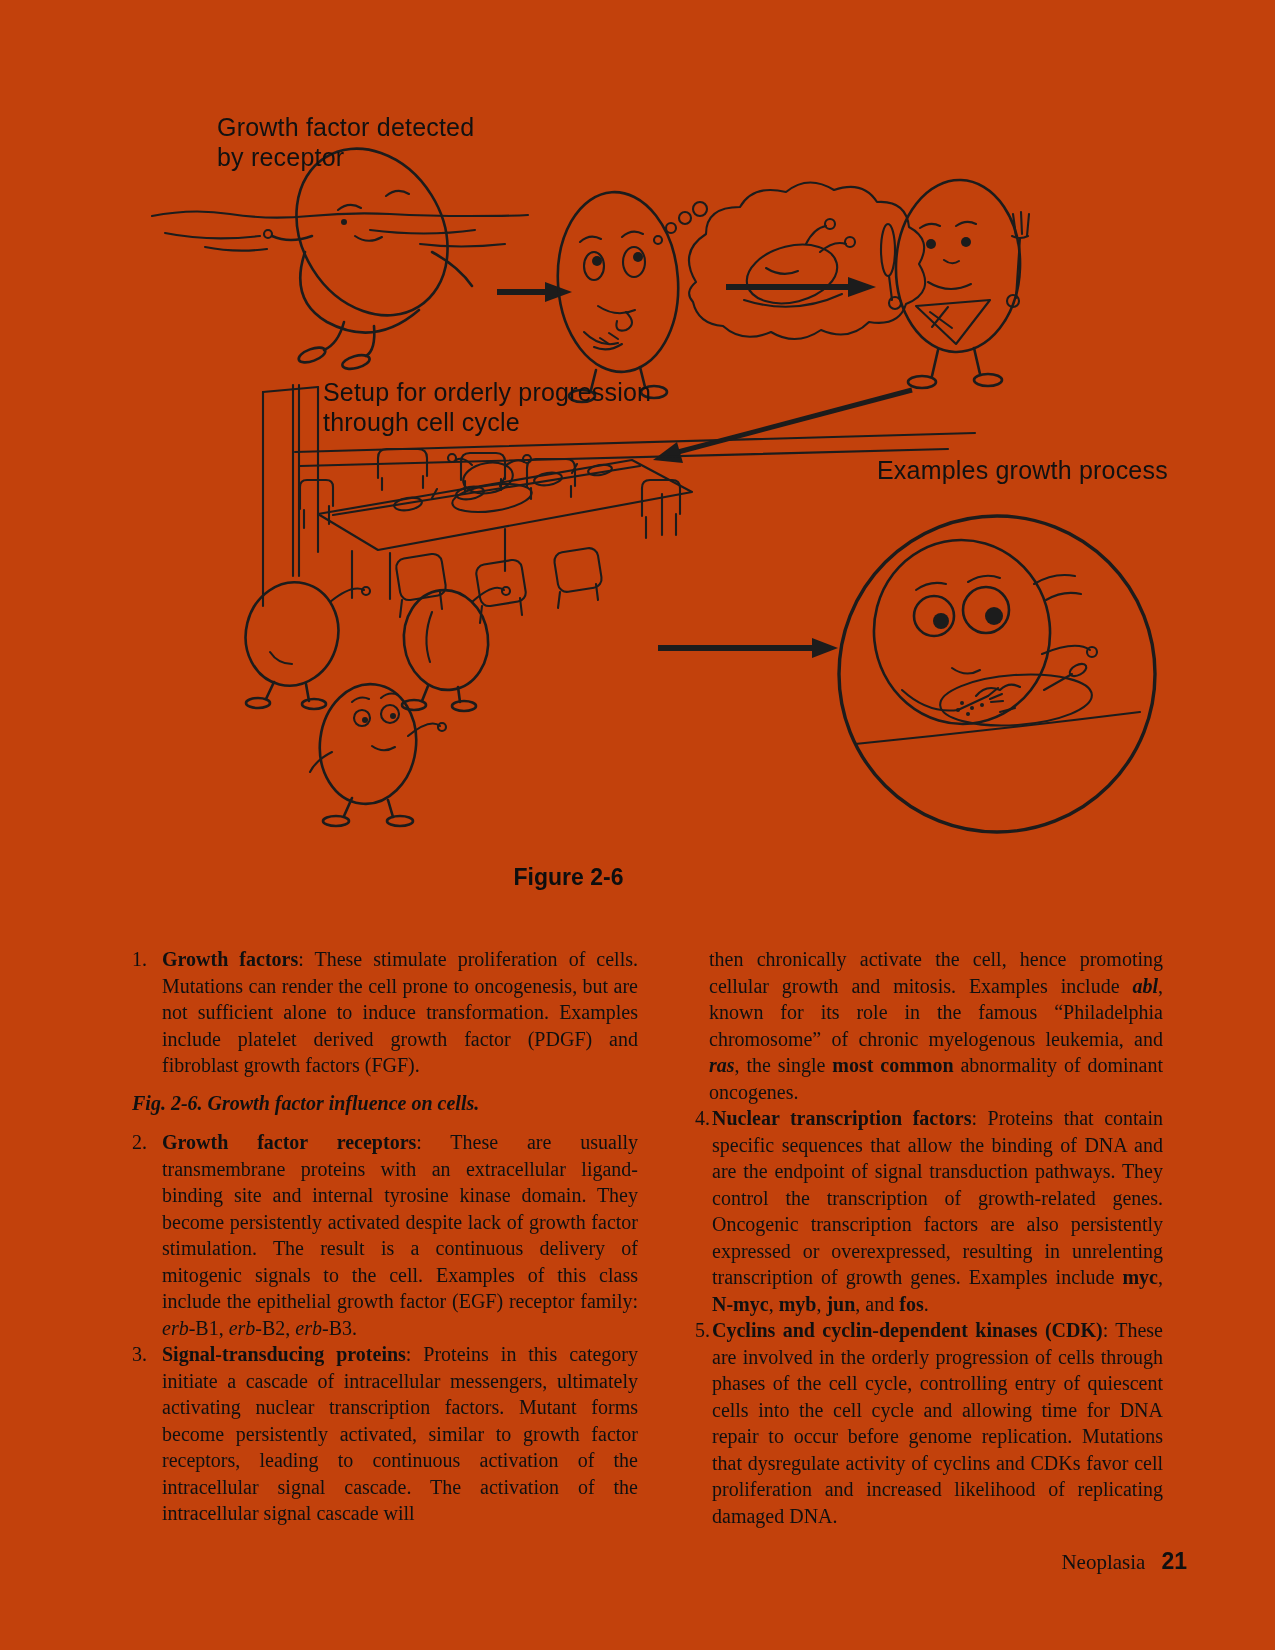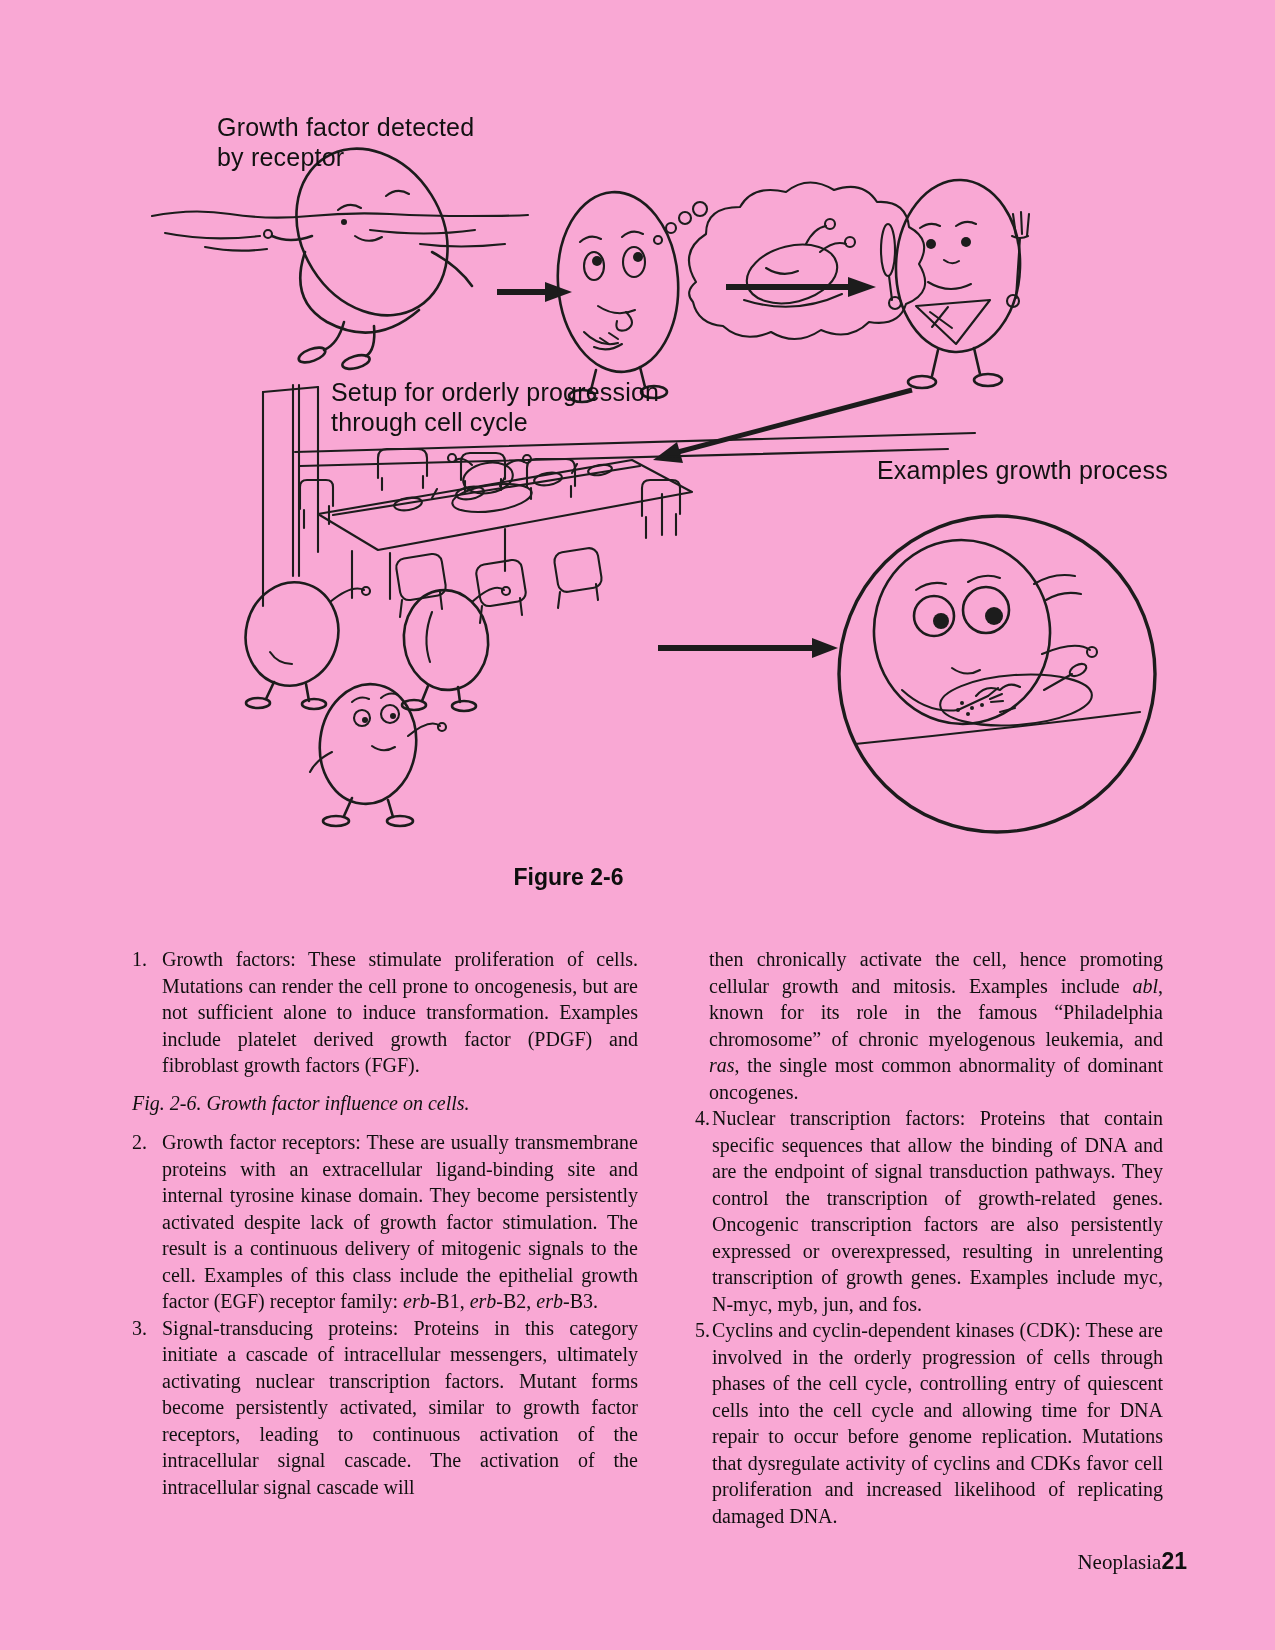--- a/index.html
+++ b/index.html
@@ -5,7 +5,7 @@
   html,body{margin:0;padding:0}
   body{width:1275px;height:1650px;background:#ffffff;position:relative;overflow:hidden;
        font-family:"Liberation Sans",sans-serif;color:#161616}
-  .page{position:absolute;inset:0;background:#f9a8d4}
+  .page{position:absolute;inset:0;background:#c2410c}
 
   
   .fig-svg{position:absolute;left:0;top:0}

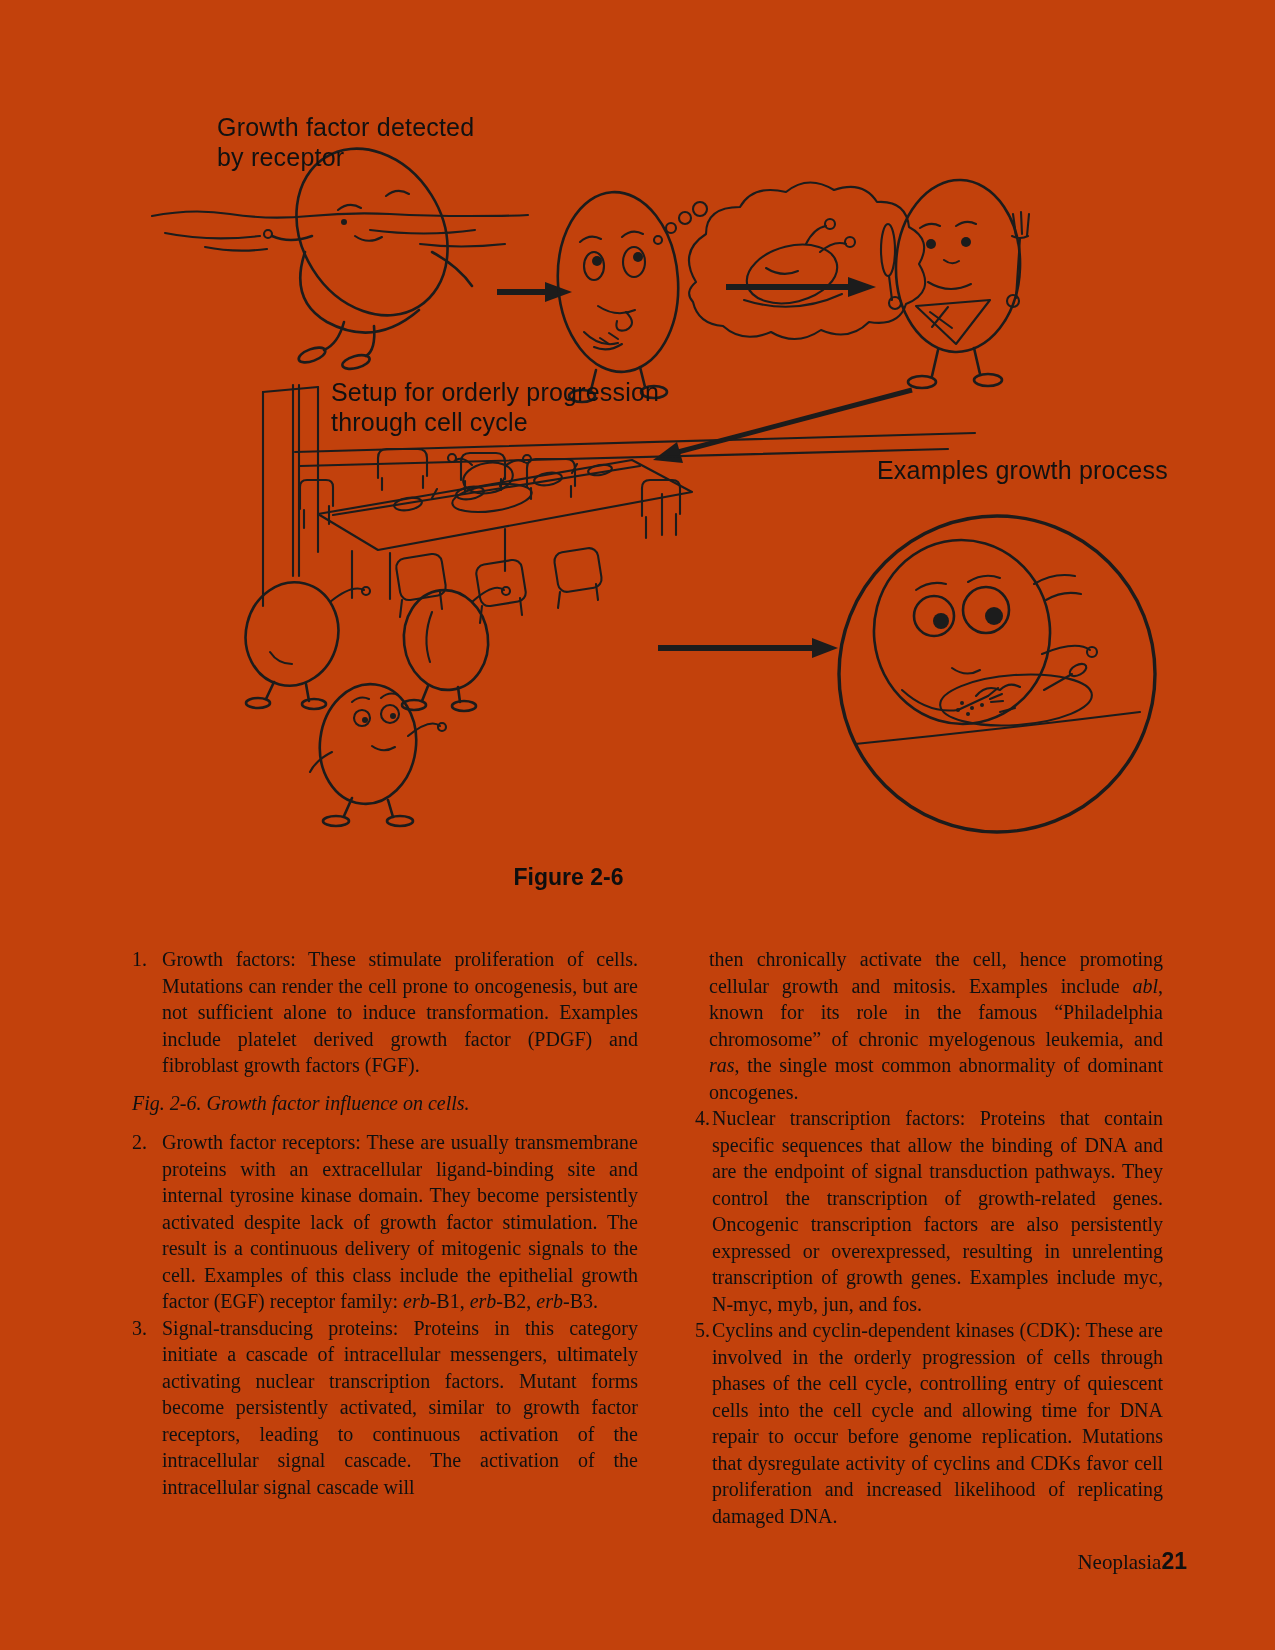--- a/index.html
+++ b/index.html
@@ -268,7 +268,7 @@
 
   <div class="fig-label" style="left:217px;top:112px">Growth factor detected
 by receptor</div>
-  <div class="fig-label" style="left:331px;top:377px">Setup for orderly progression
+  <div class="fig-label" style="left:323px;top:377px">Setup for orderly progression
 through cell cycle</div>
   <div class="fig-label" style="left:877px;top:455px">Examples growth process</div>
 

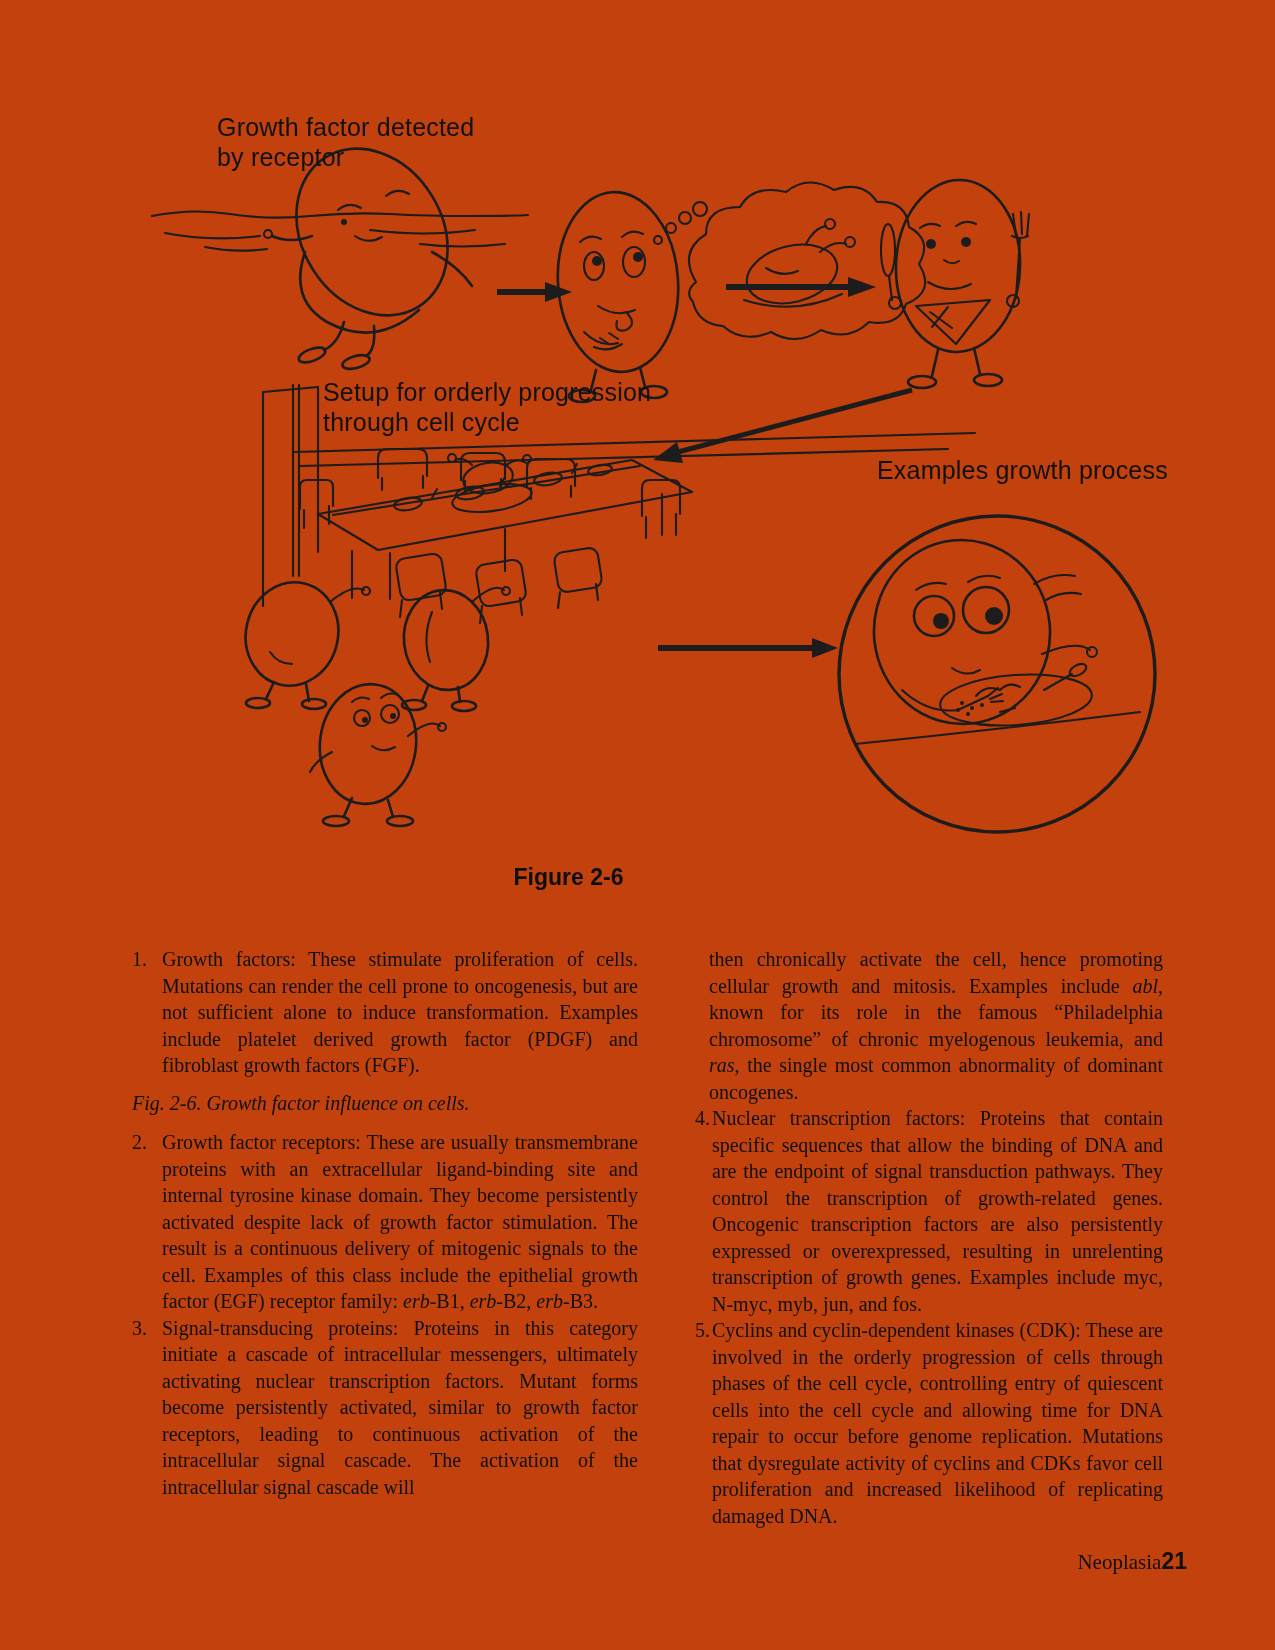--- a/index.html
+++ b/index.html
@@ -29,7 +29,7 @@
   .li-r .num{width:17px}
   .figref{font-weight:bold;font-style:italic;margin:11px 0 13px 0 !important;
           padding-left:0;text-indent:0;text-align:left}
-  .b{font-weight:normal}
+  .b{font-weight:bold}
   .i{font-style:italic}
 
   .footer{position:absolute;top:1548px;right:88px;white-space:nowrap;

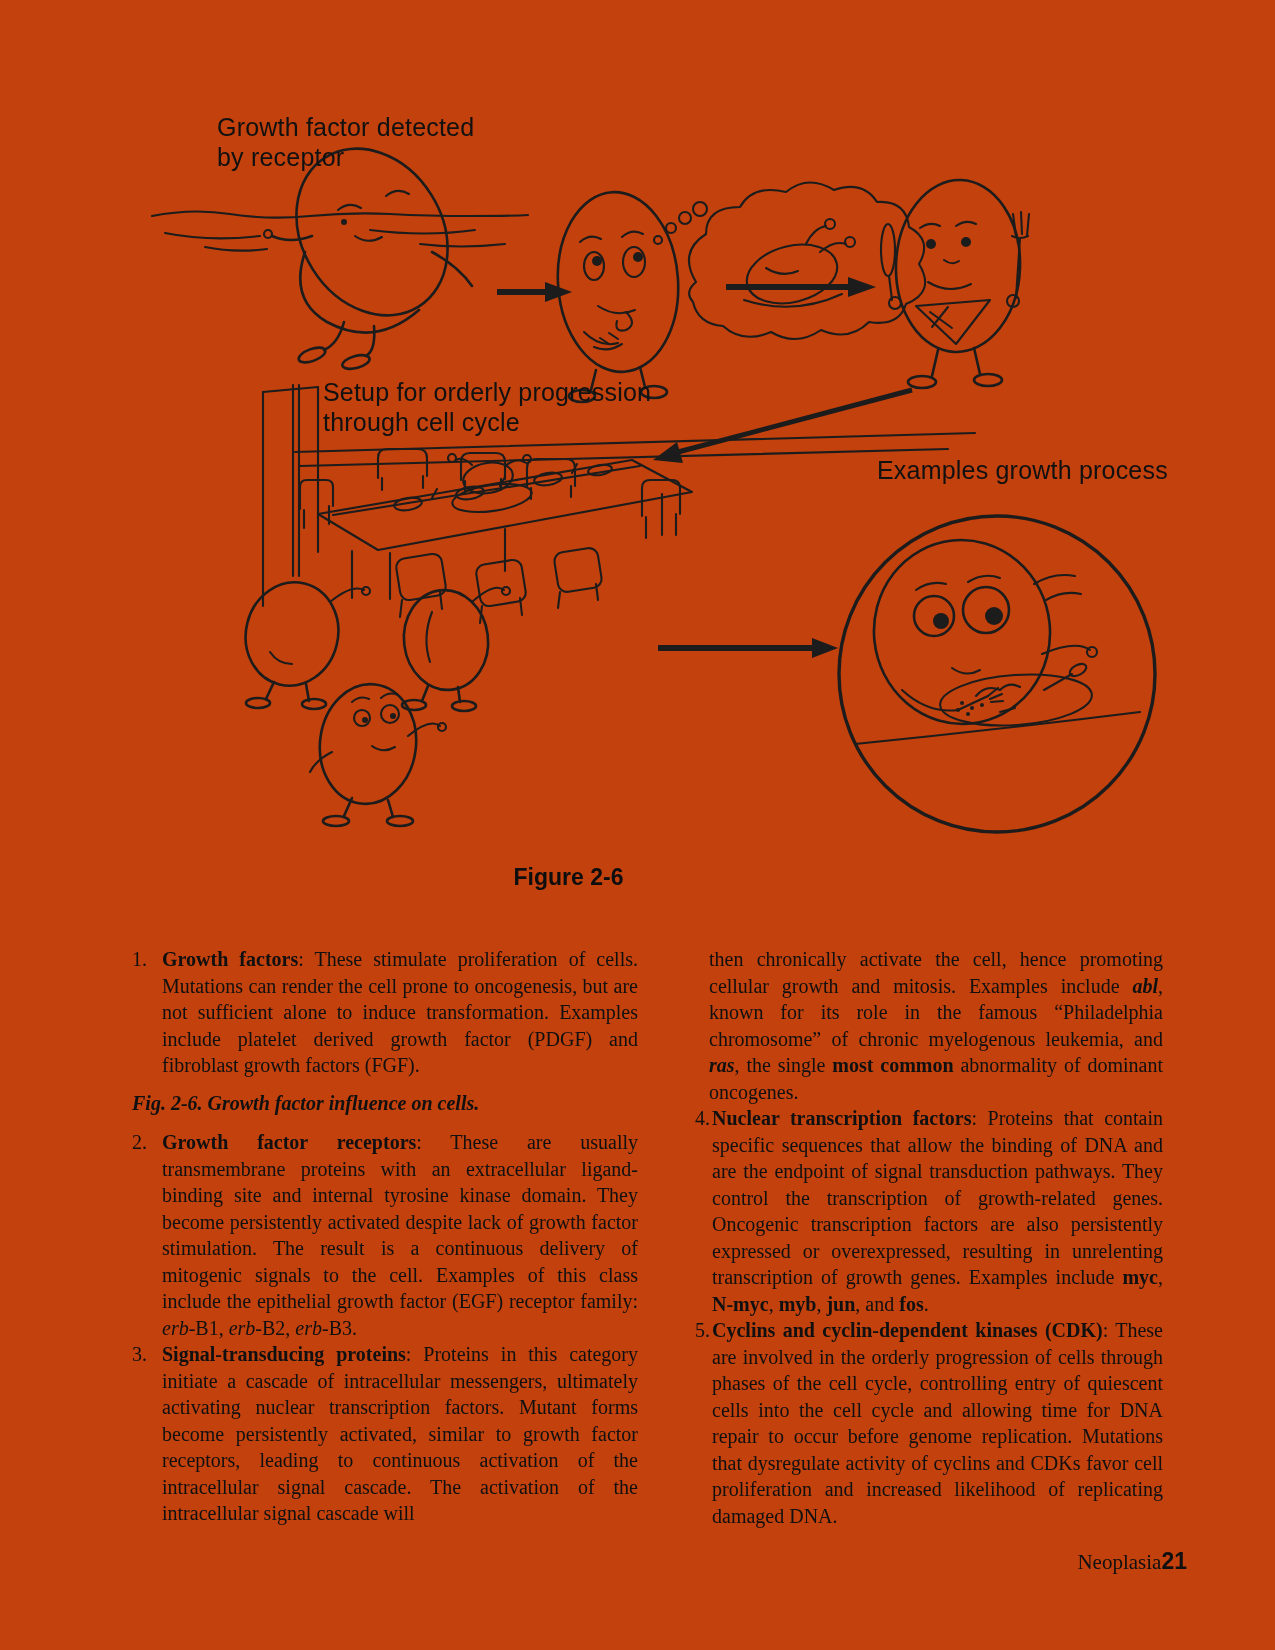--- a/index.html
+++ b/index.html
@@ -36,7 +36,7 @@
           font-family:"Liberation Serif","DejaVu Serif",serif;font-size:21px;color:#101010}
   .footer .chapter{}
   .footer .pagenum{font-family:"Liberation Sans",sans-serif;font-weight:bold;
-                   font-size:23px;font-style:normal;}
+                   font-size:23px;font-style:normal;margin-left:16px}
 </style>
 </head>
 <body>

